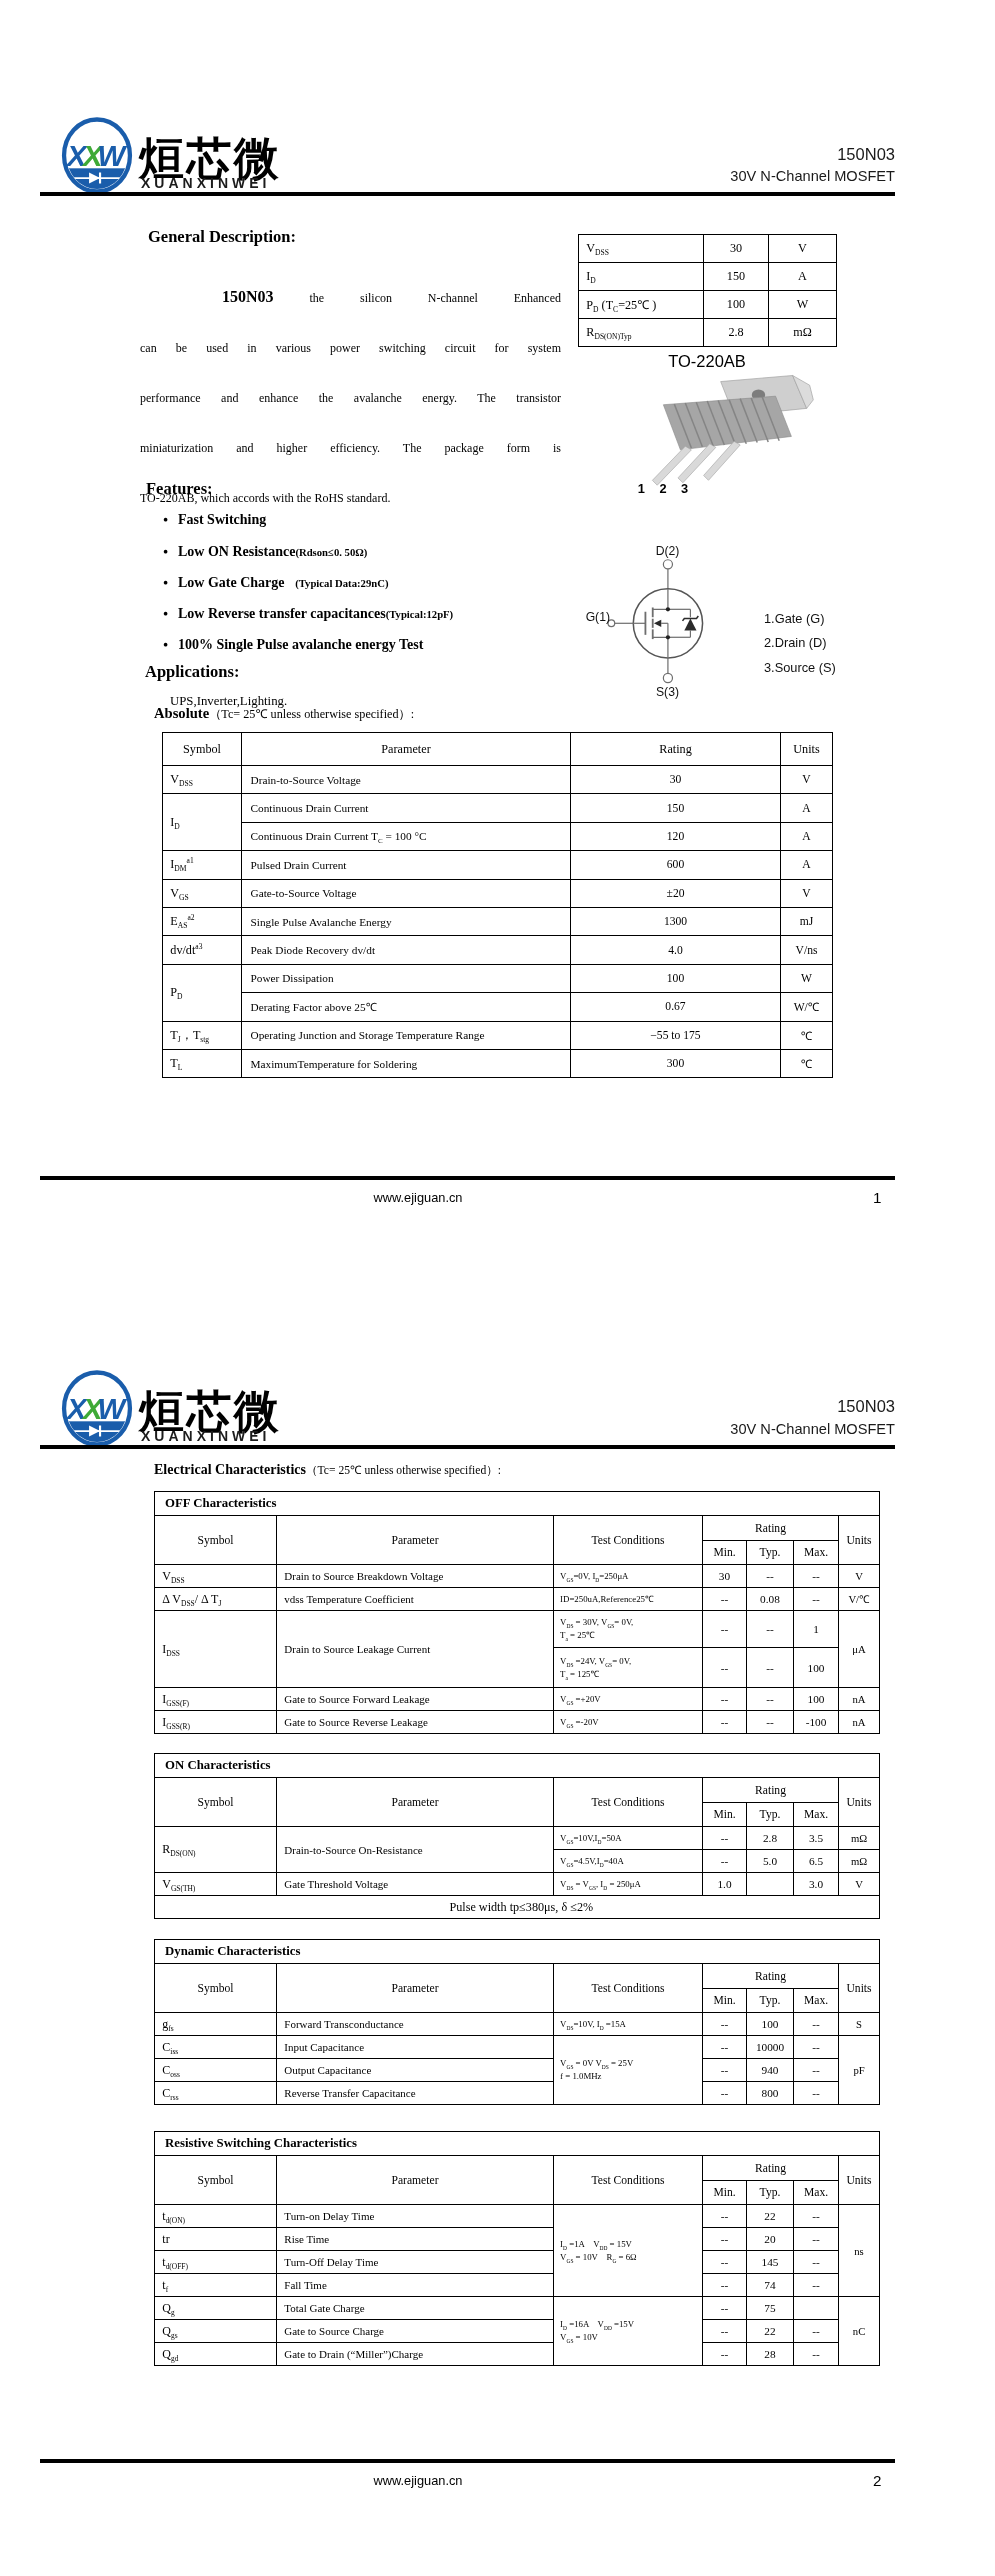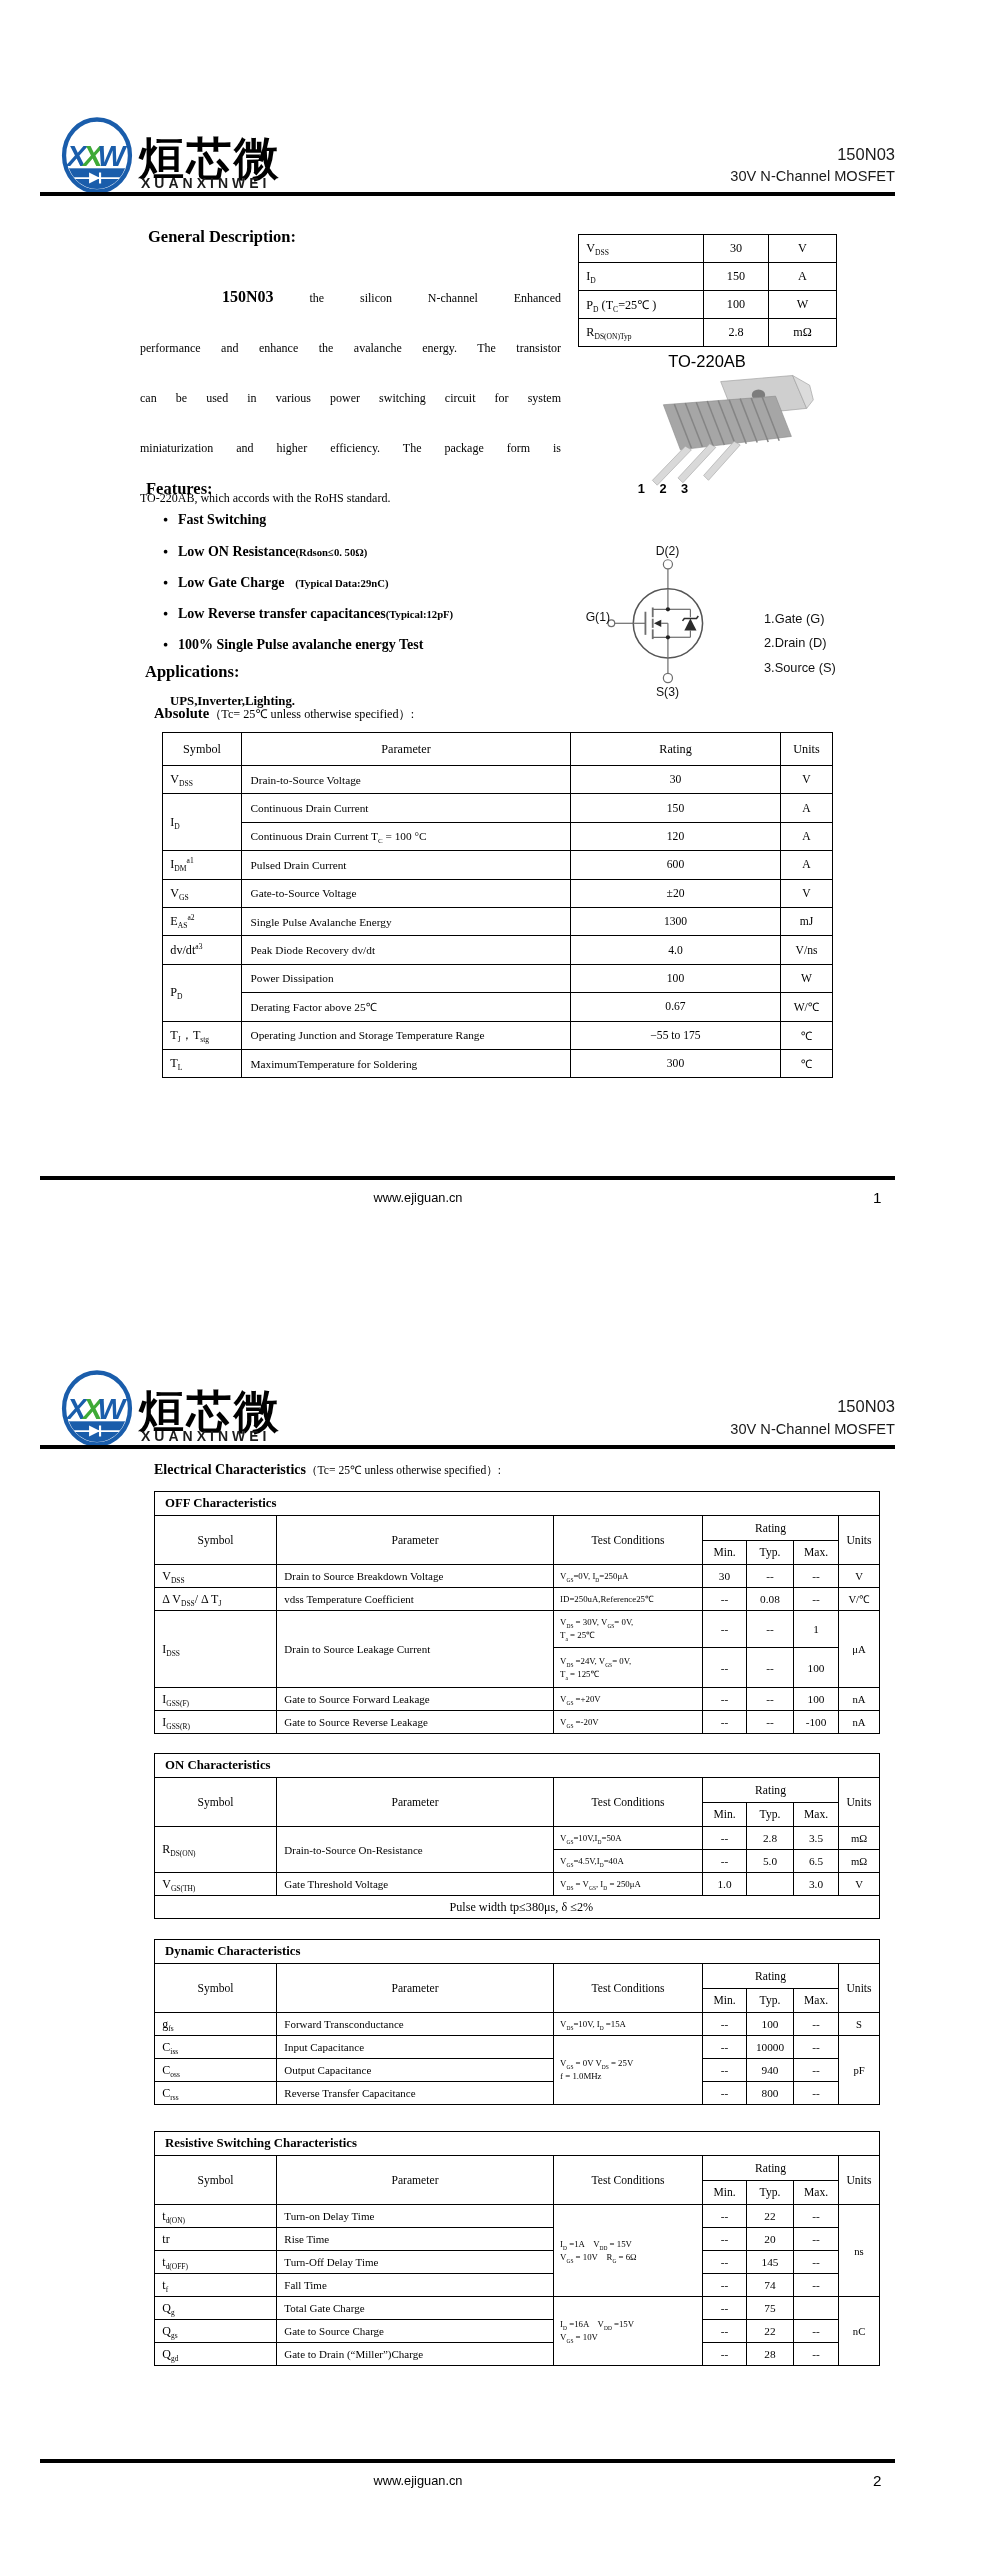--- a/index.html
+++ b/index.html
@@ -115,8 +115,8 @@
     <div class="abs sec-title" style="left:148px;top:227px">General Description:</div>
     <div class="abs gpara" style="left:140px;top:262px">
       <div class="gline" style="text-indent:82px"><span class="glead">150N03</span><span> the silicon N-channel Enhanced</span></div>
+      <div class="gline">can be used in various power switching circuit for system</div>
       <div class="gline">performance and enhance the avalanche energy. The transistor</div>
-      <div class="gline">can be used in various power switching circuit for system</div>
       <div class="gline">miniaturization and higher efficiency. The package form is</div>
       <div class="gline last">TO-220AB, which accords with the RoHS standard.</div>
     </div>

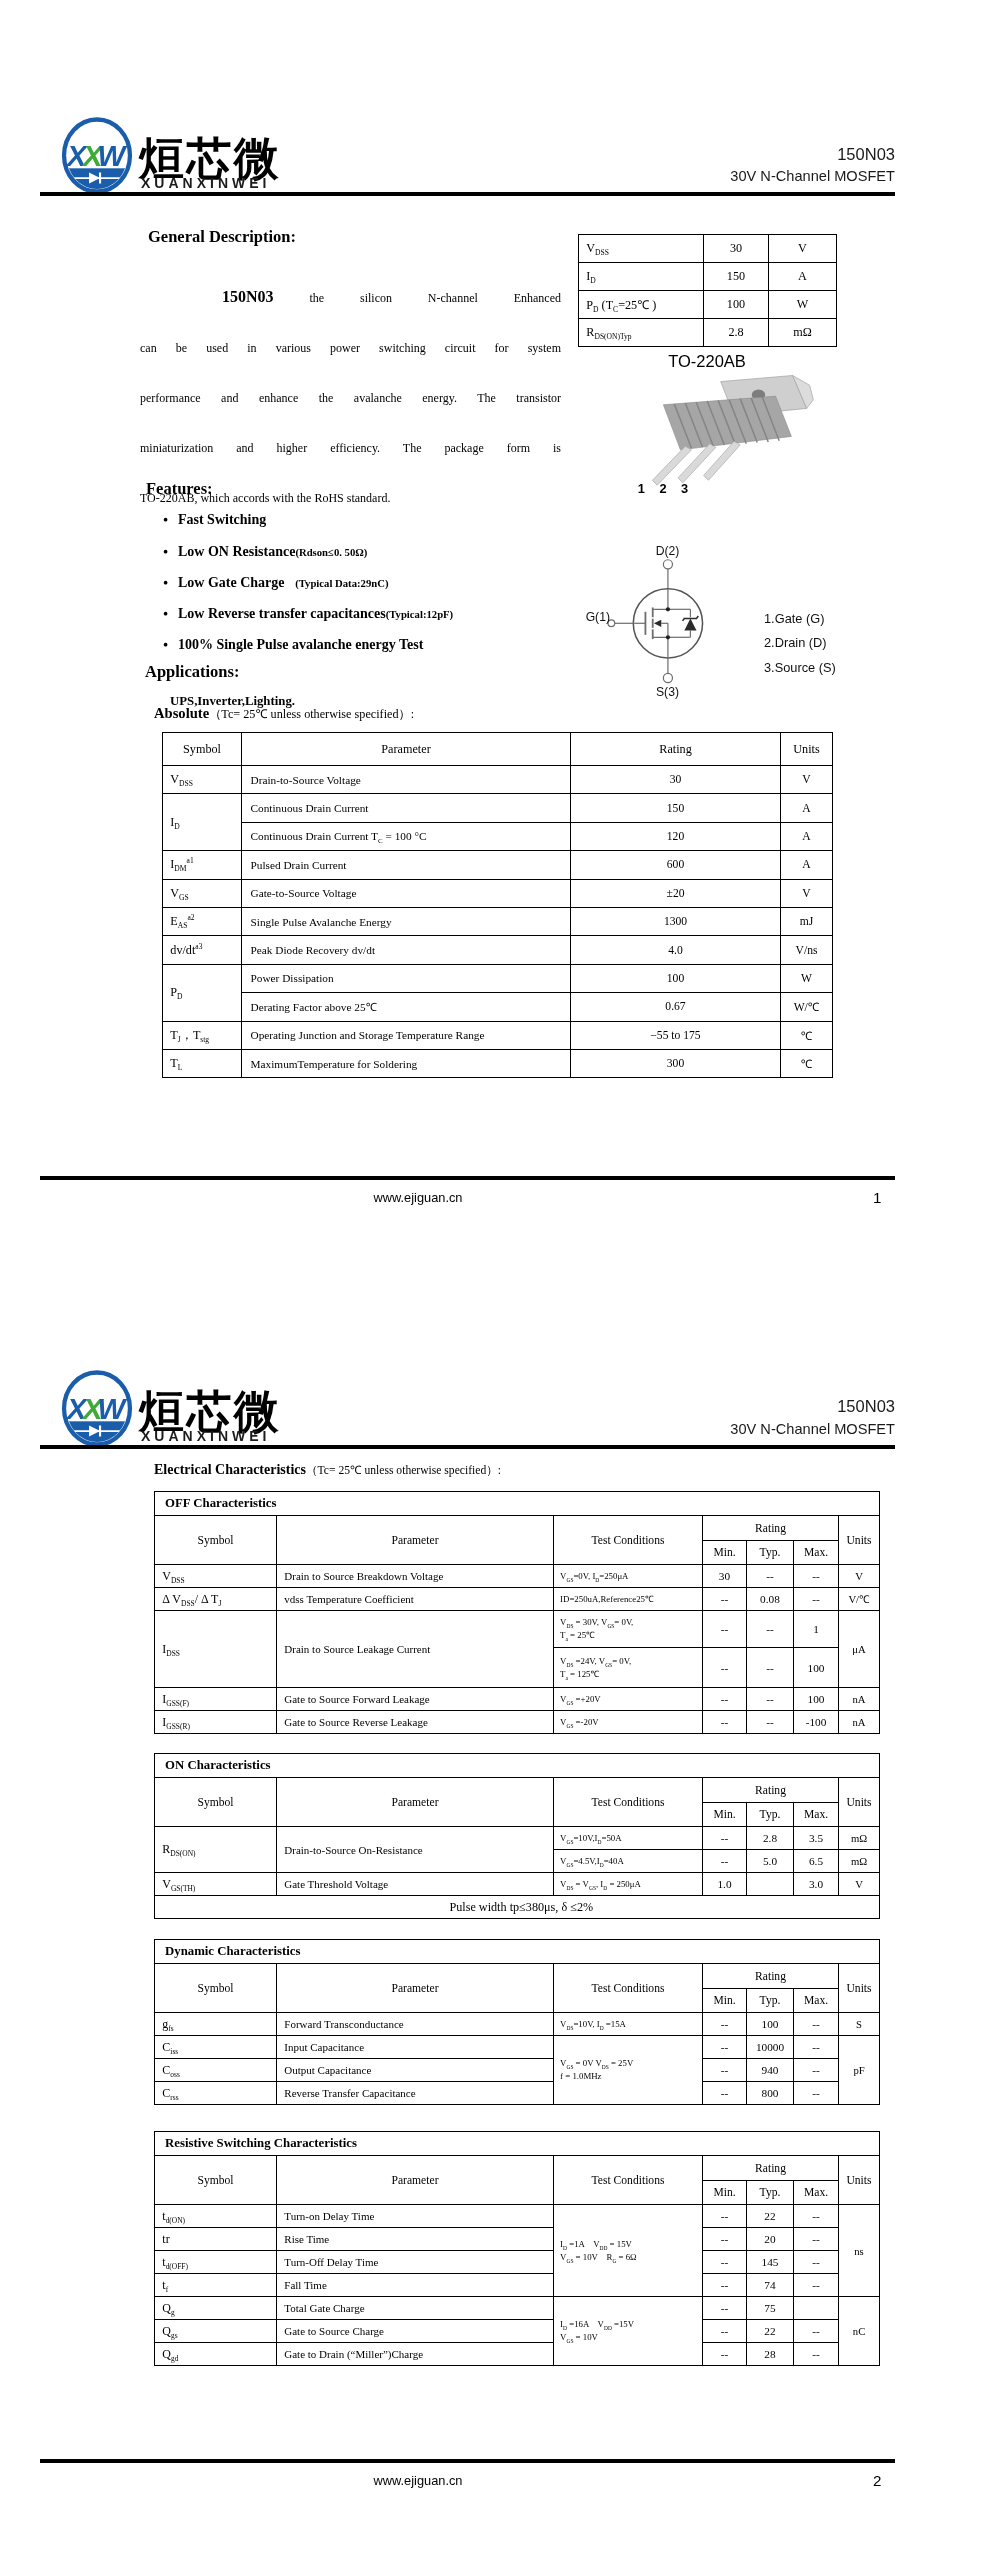--- a/index.html
+++ b/index.html
@@ -26,7 +26,7 @@
   .feat-bullet{font-size:8.5px;vertical-align:2.4px;margin-right:9.8px;}
   .feat-main{font-weight:bold;font-size:14px;}
   .feat-note{font-weight:bold;font-size:10.7px;}
-  .apps-text{font-size:12.8px;font-weight:bold;}
+  .apps-text{font-size:12.8px;}
 
   
   .tbl-head-bold{font-weight:bold;font-size:14.6px;}

